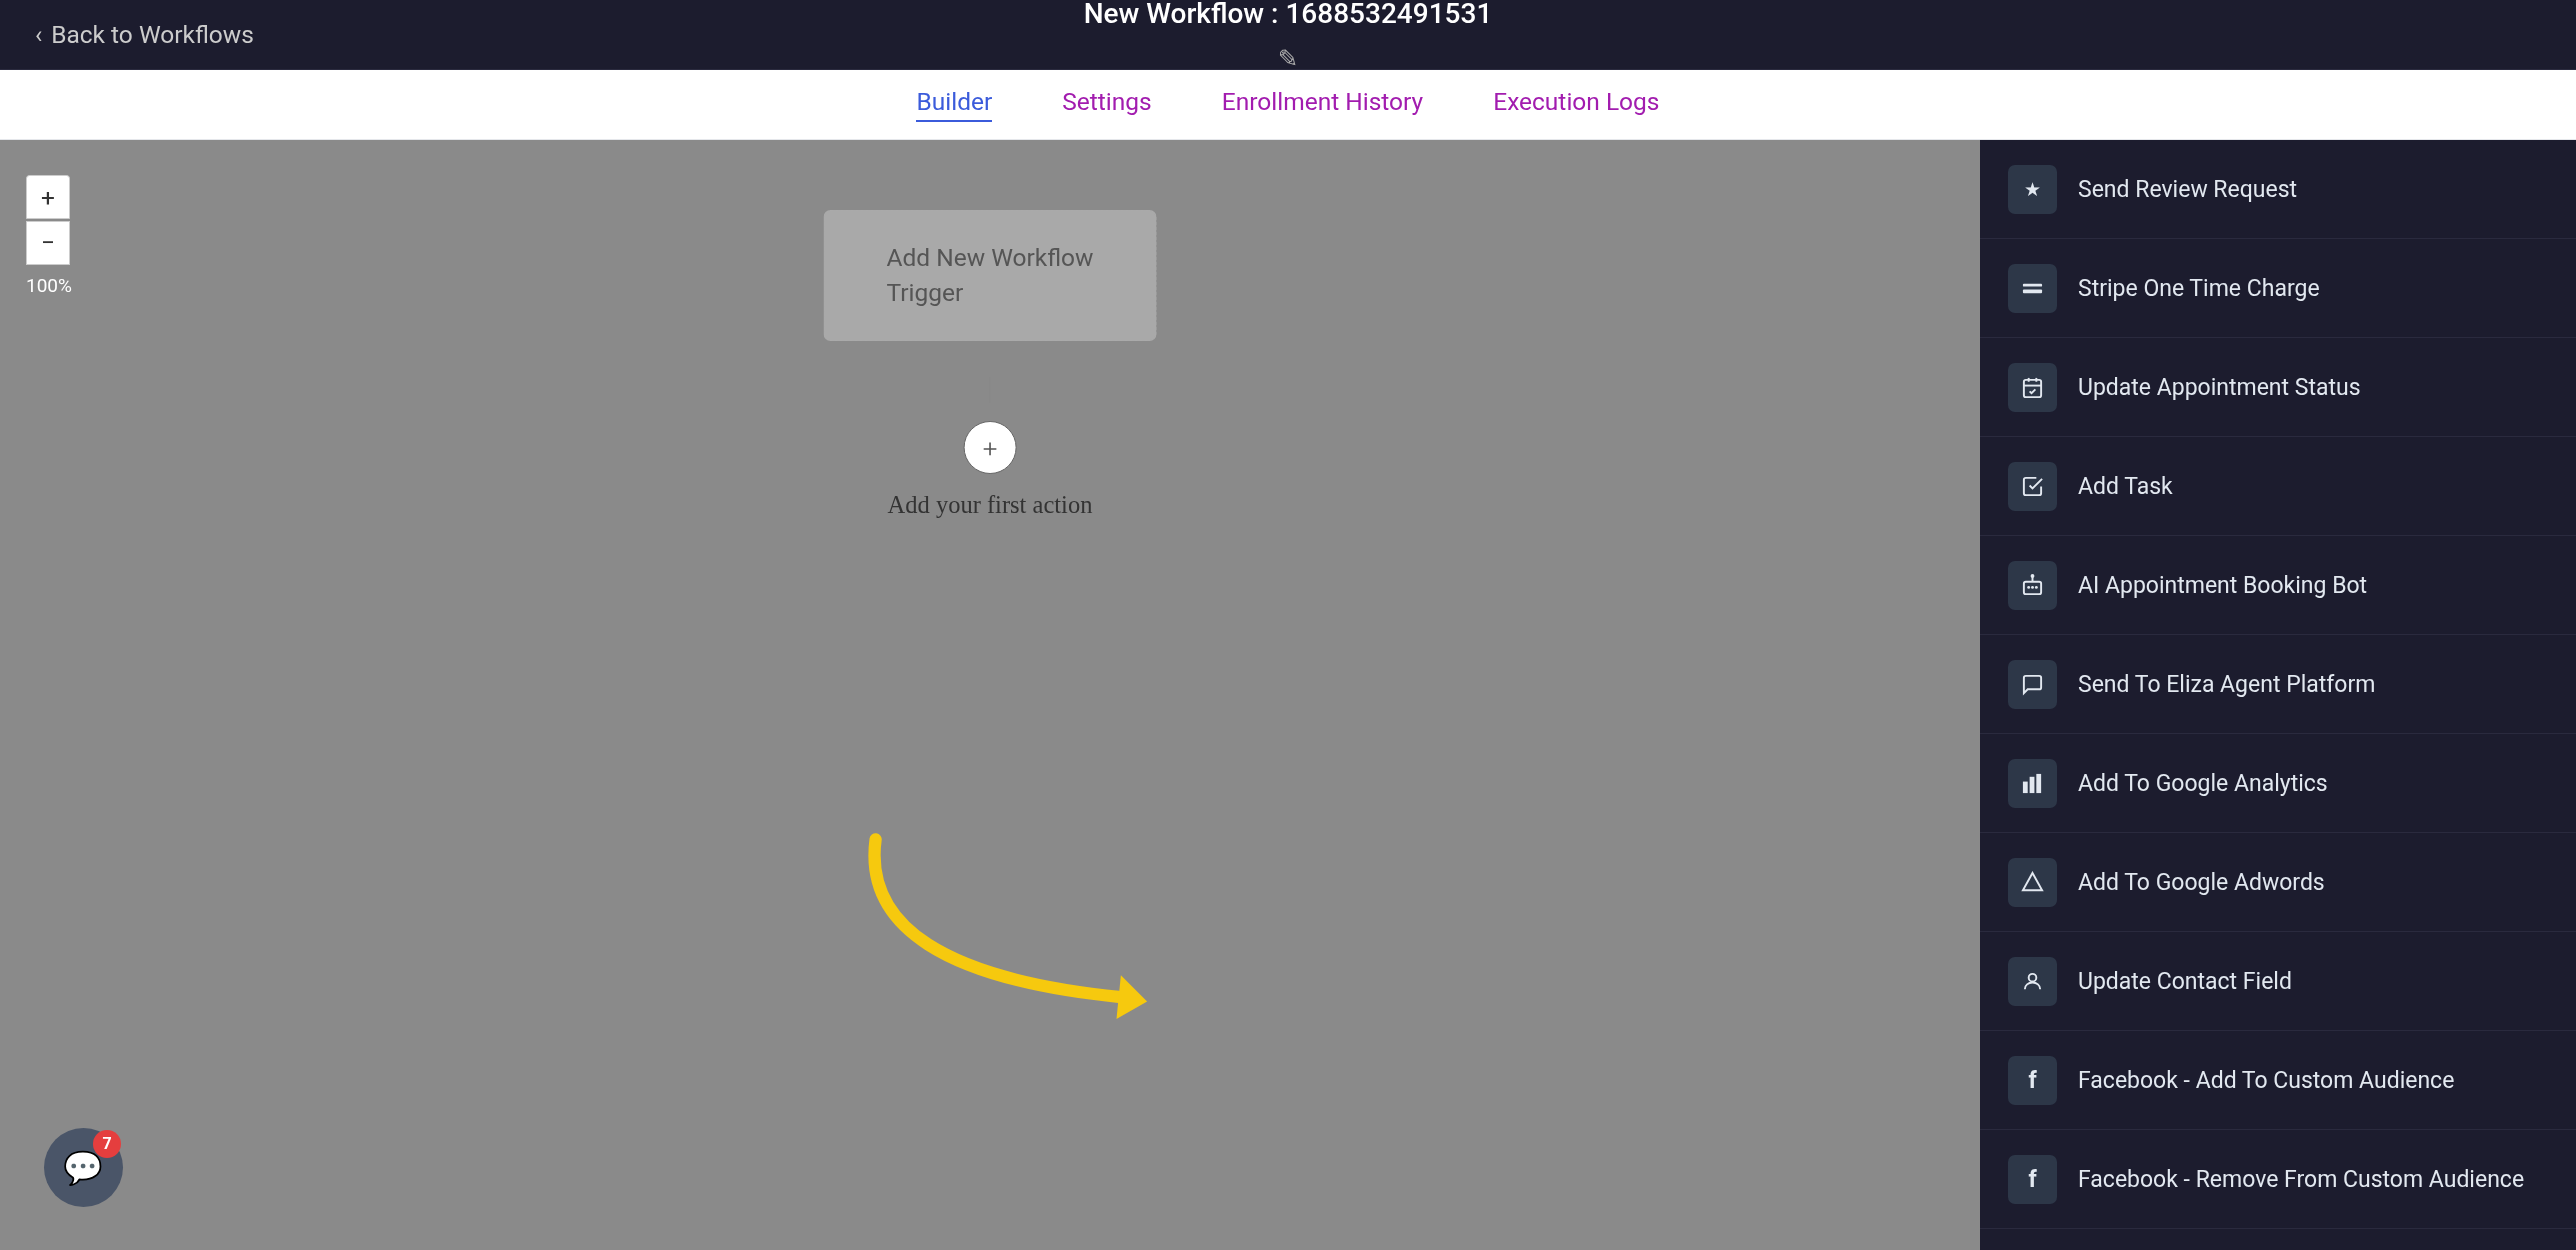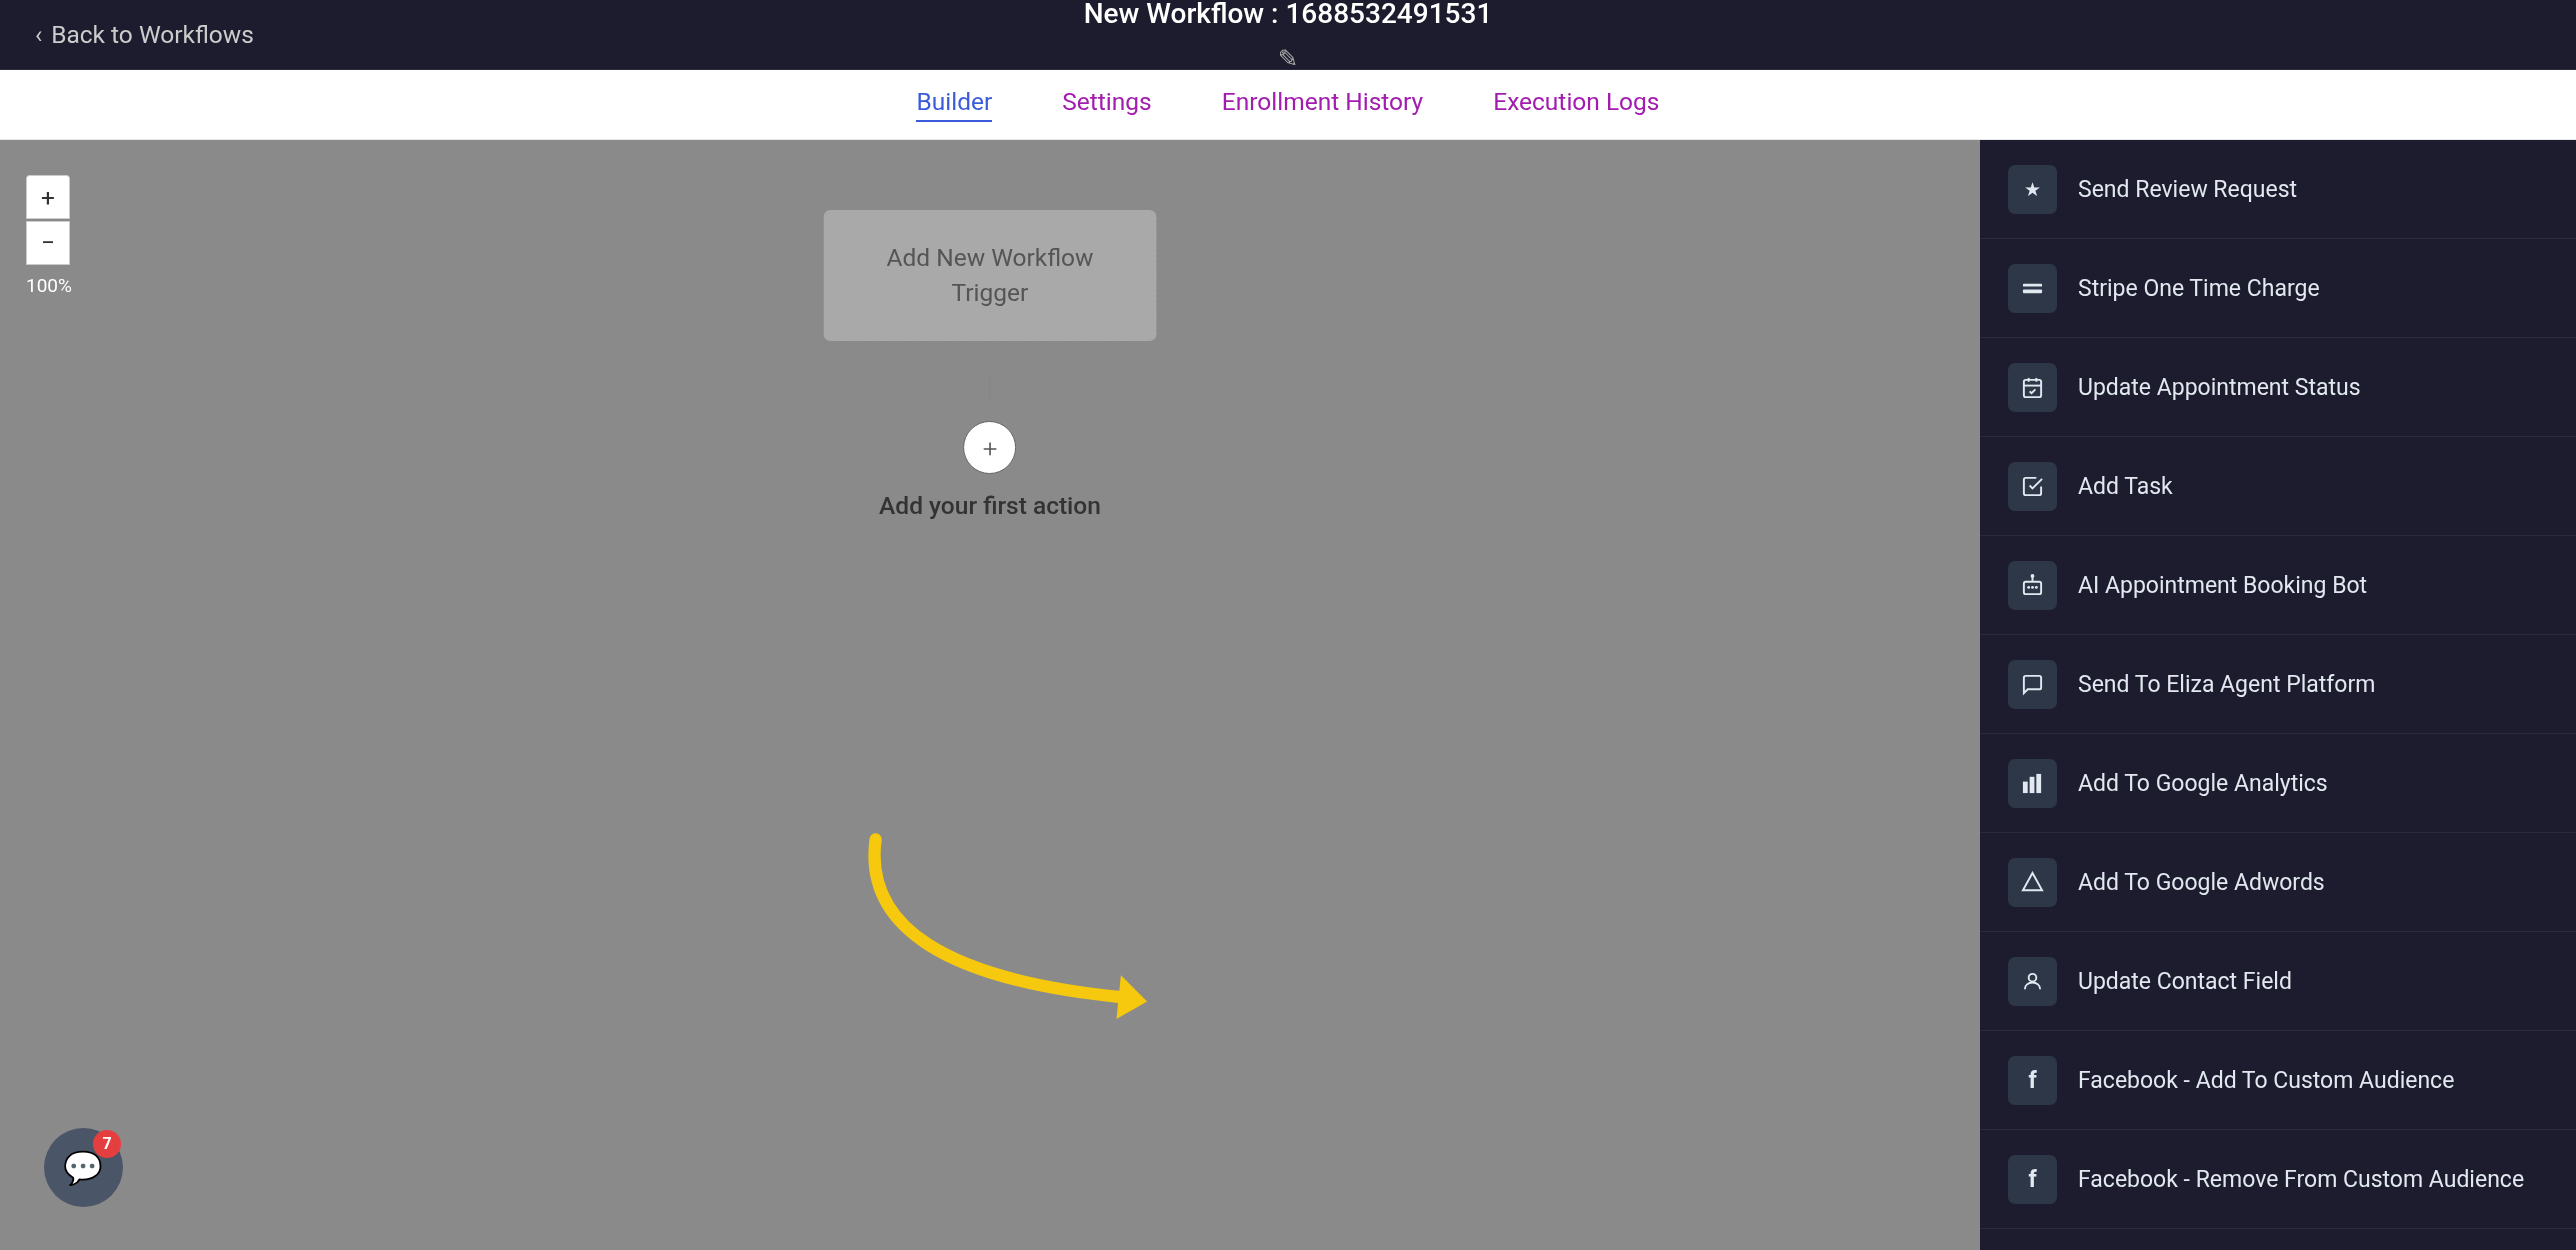--- a/index.html
+++ b/index.html
@@ -144,7 +144,7 @@
     .trigger-text {
       font-size: 24.5px;
       color: #555;
-      text-align: center;
+      text-align: left;
       line-height: 1.4;
     }
 

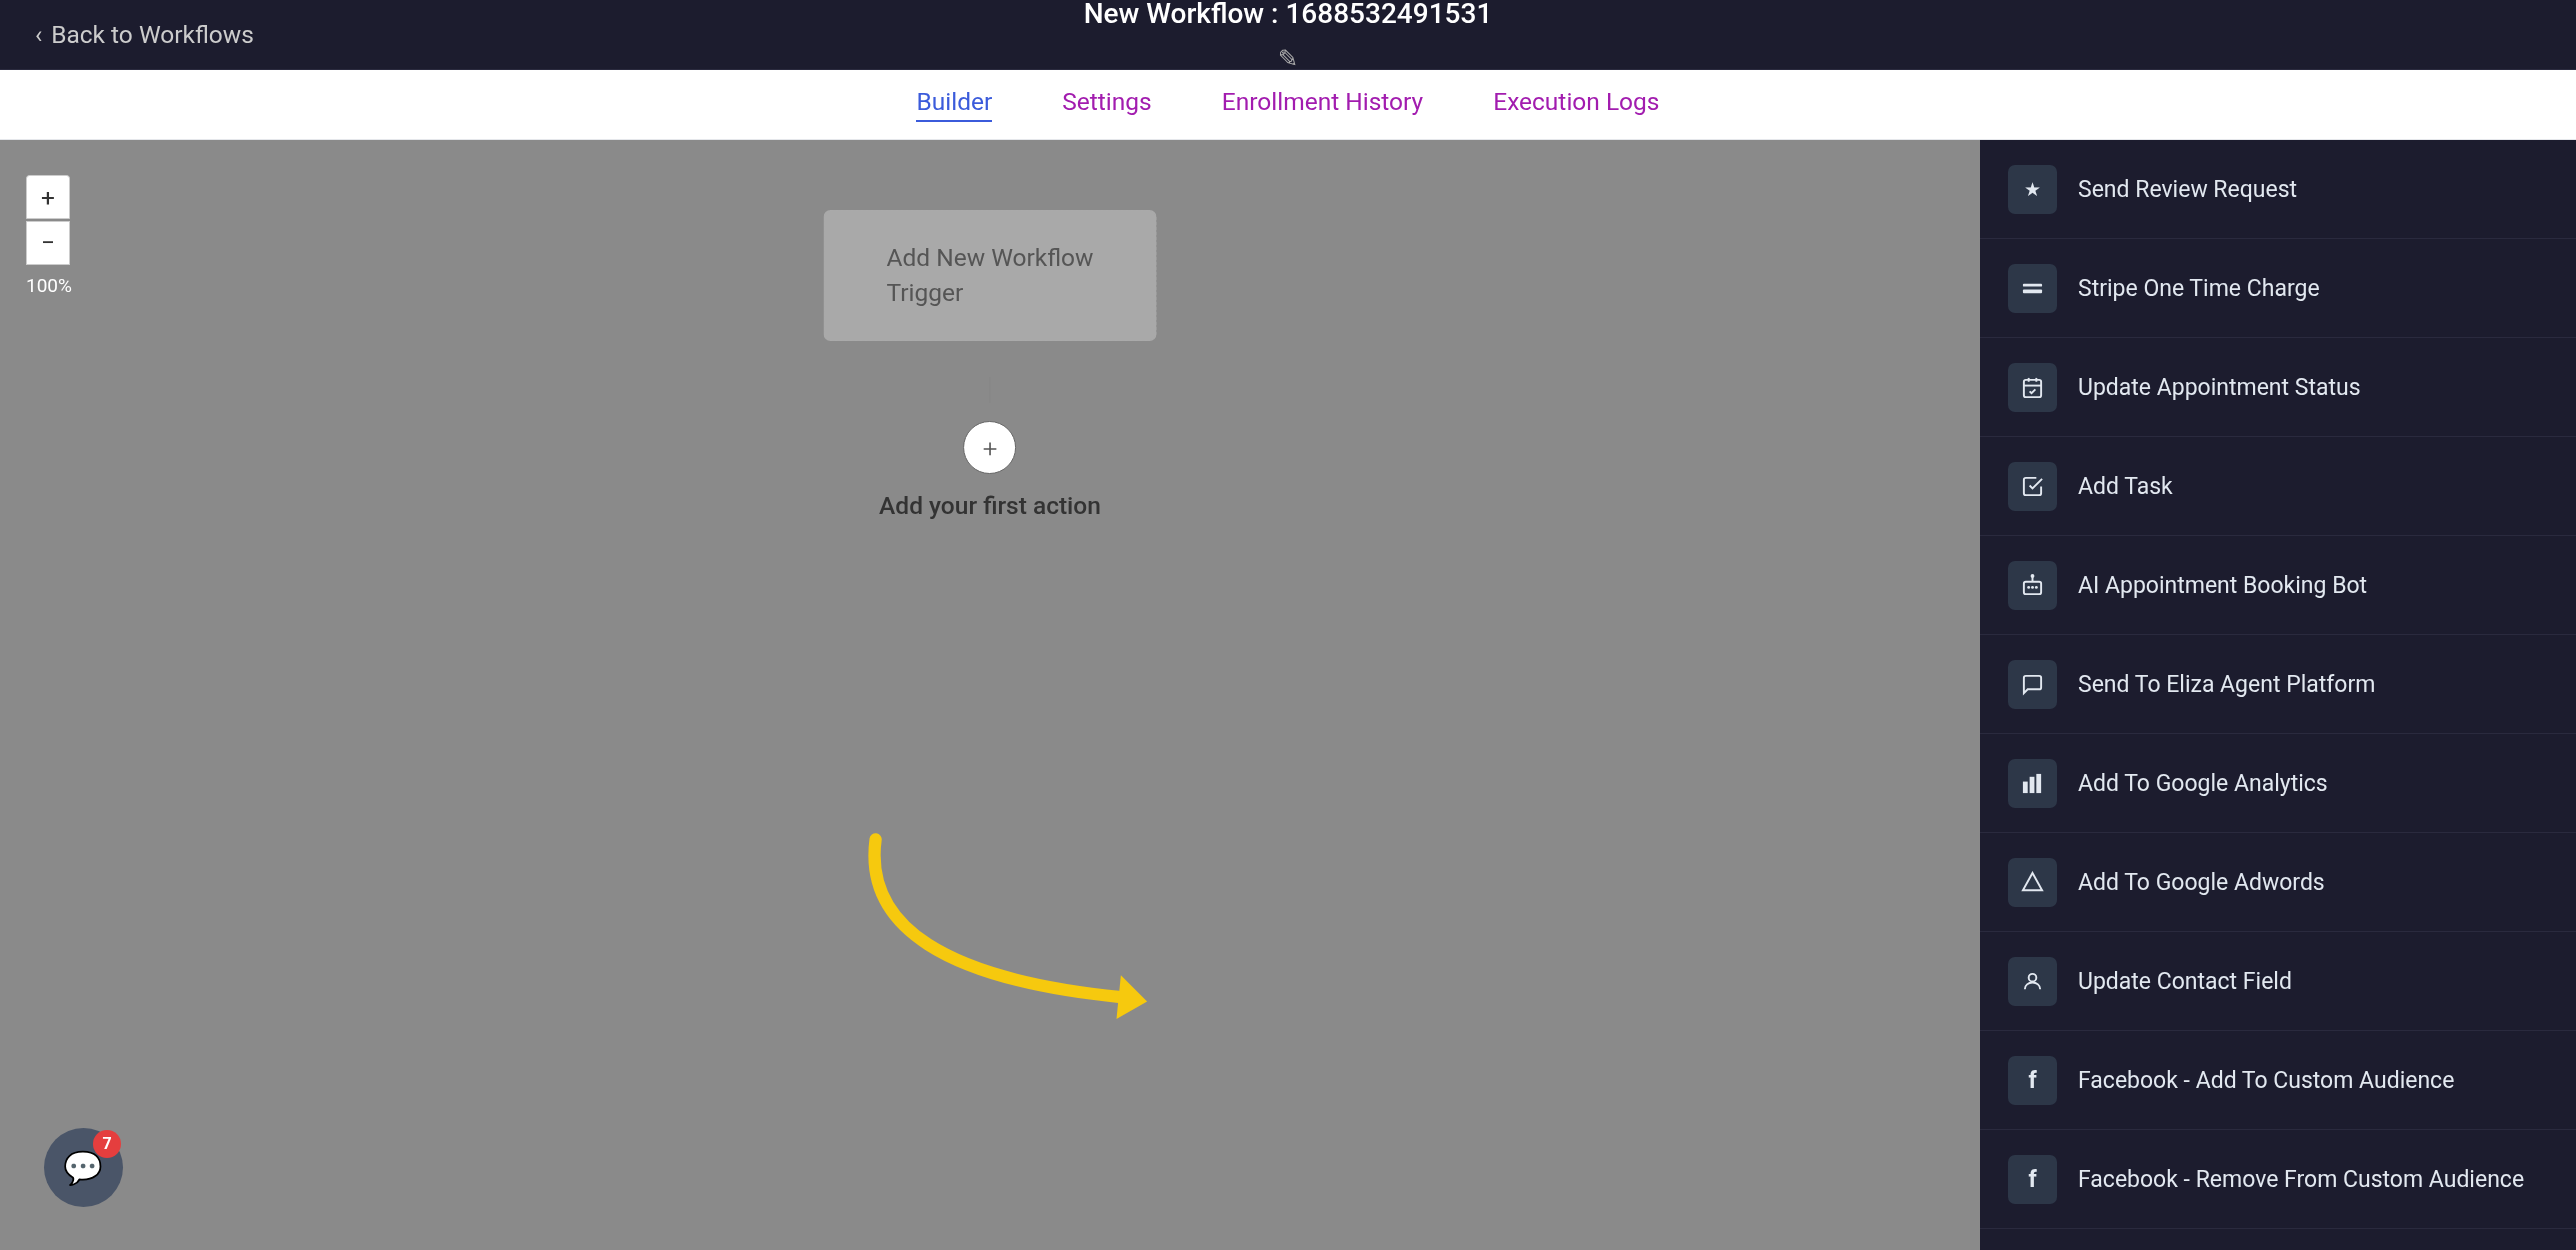--- a/index.html
+++ b/index.html
@@ -181,6 +181,7 @@
       font-size: 24.5px;
       color: #333;
       font-weight: 500;
+      font-family: Liberation Serif, serif;
     }
 
     

